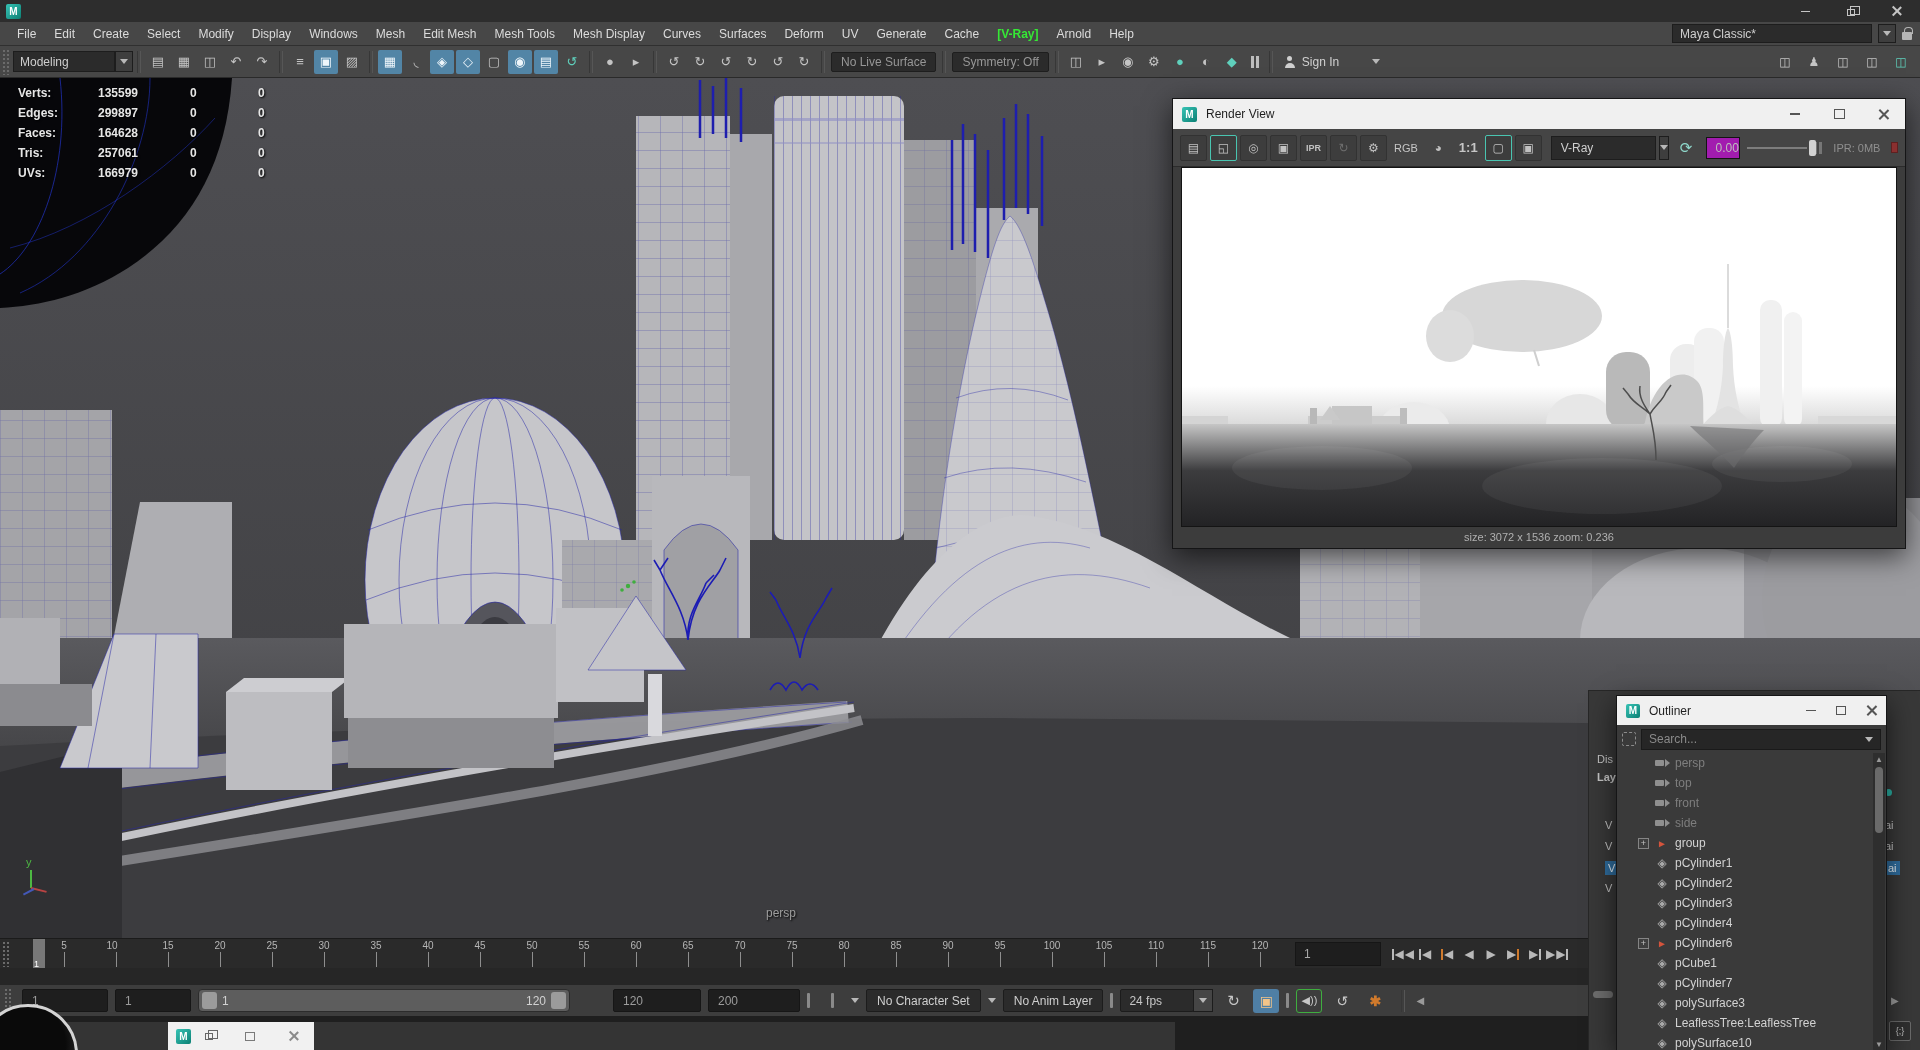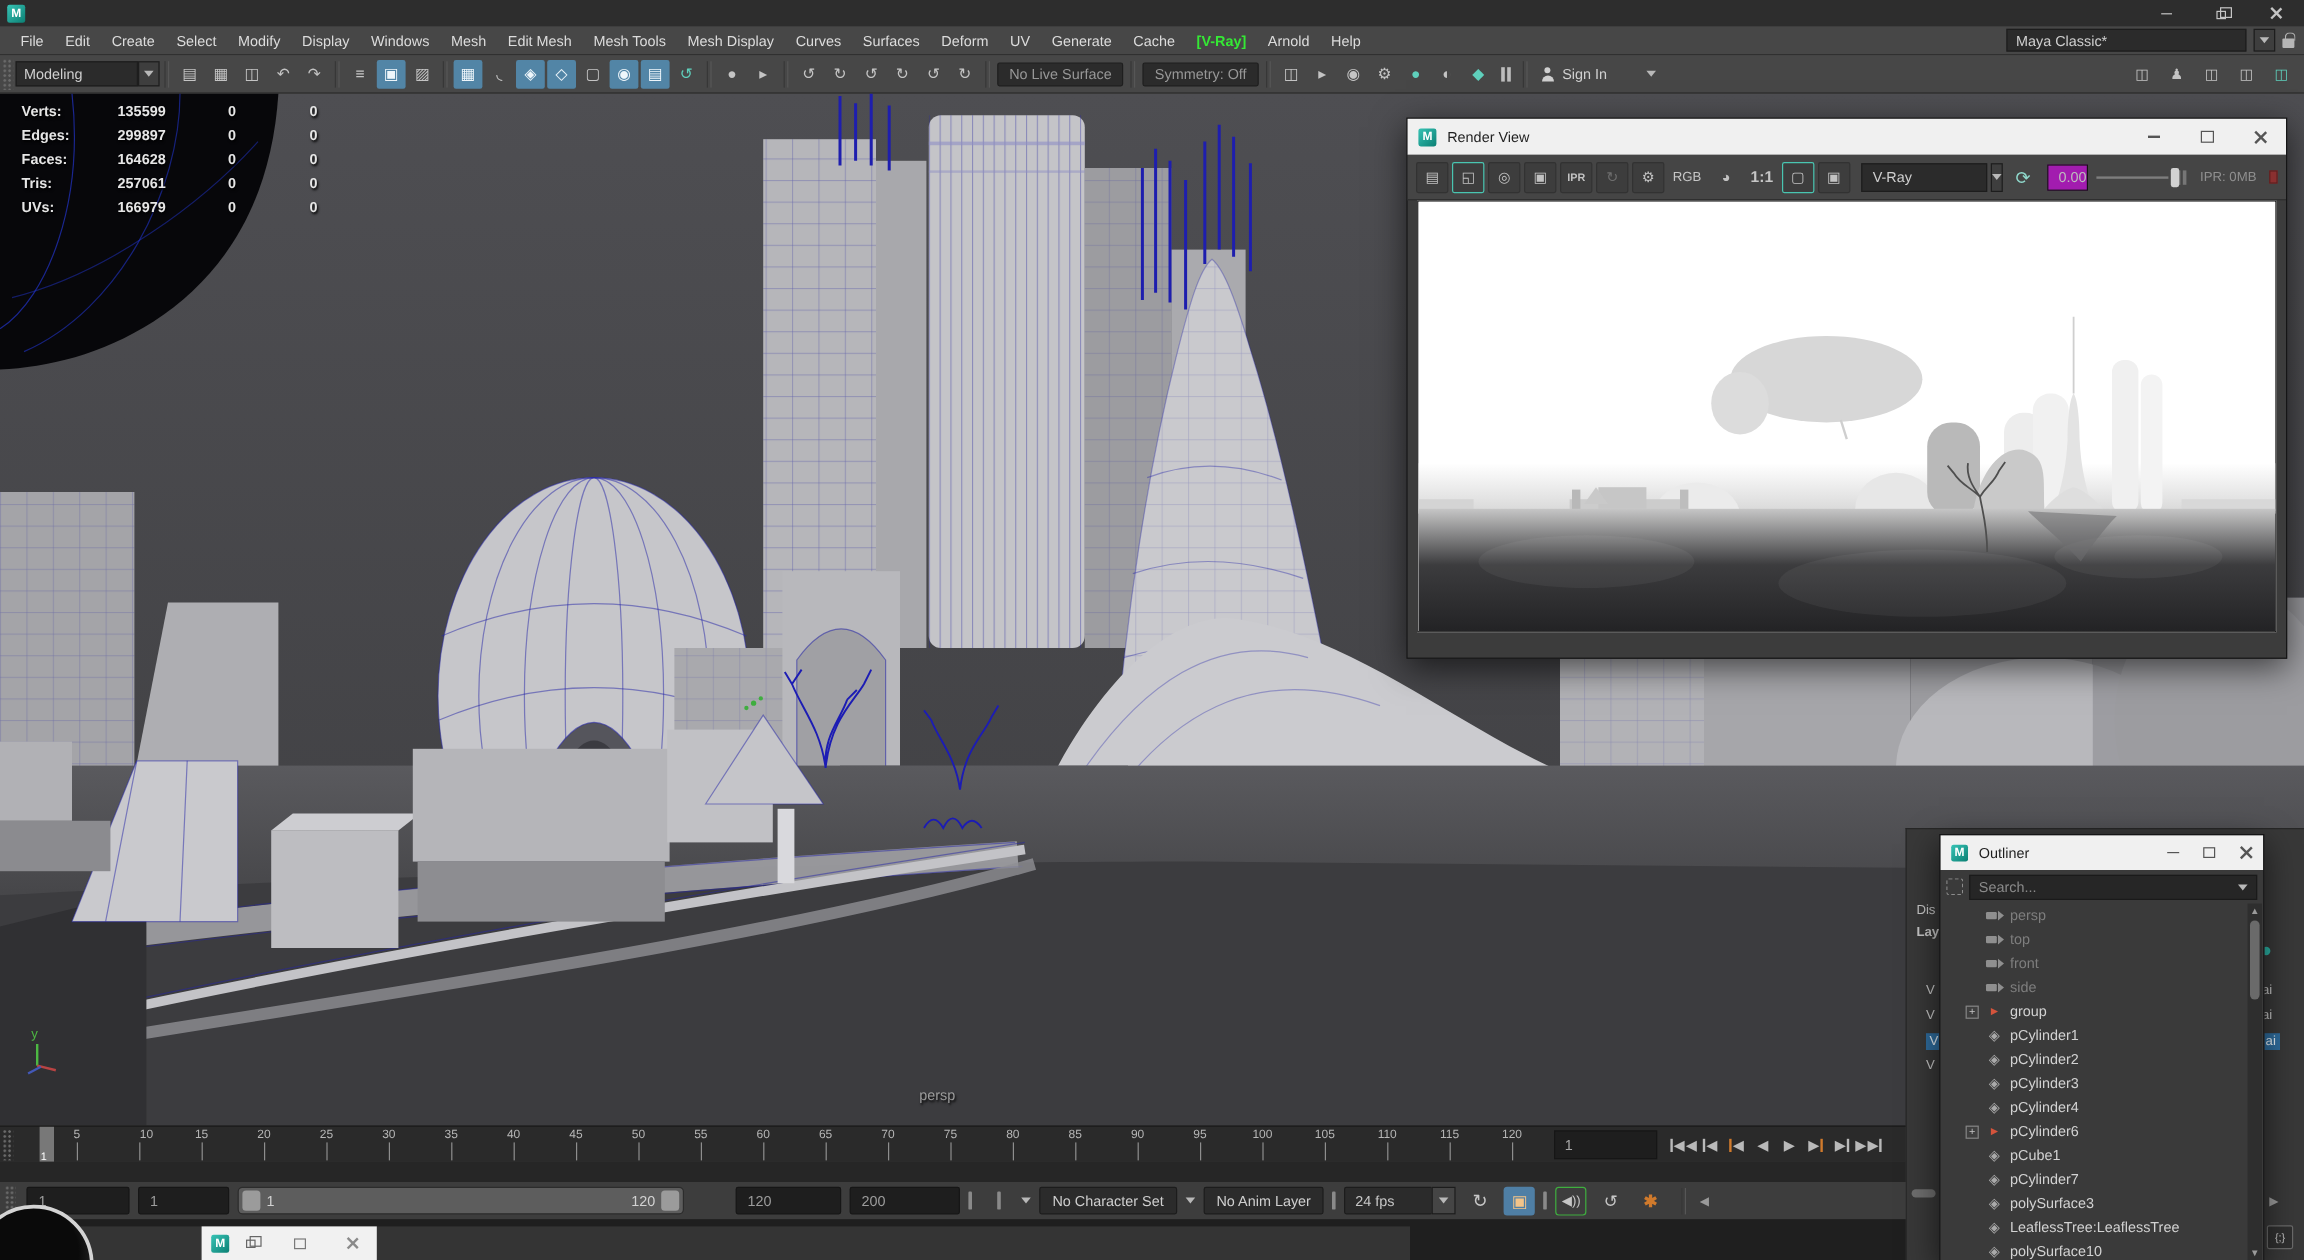--- a/index.html
+++ b/index.html
@@ -742,6 +742,9 @@
         </g>
       </svg>
     </div>
+    <div class="rv-label">
+        <span>size: 3072 x 1536 zoom: 0.236</span>
+      </div>
   </div>
 
   <div class="fwin outlinerwin abs">

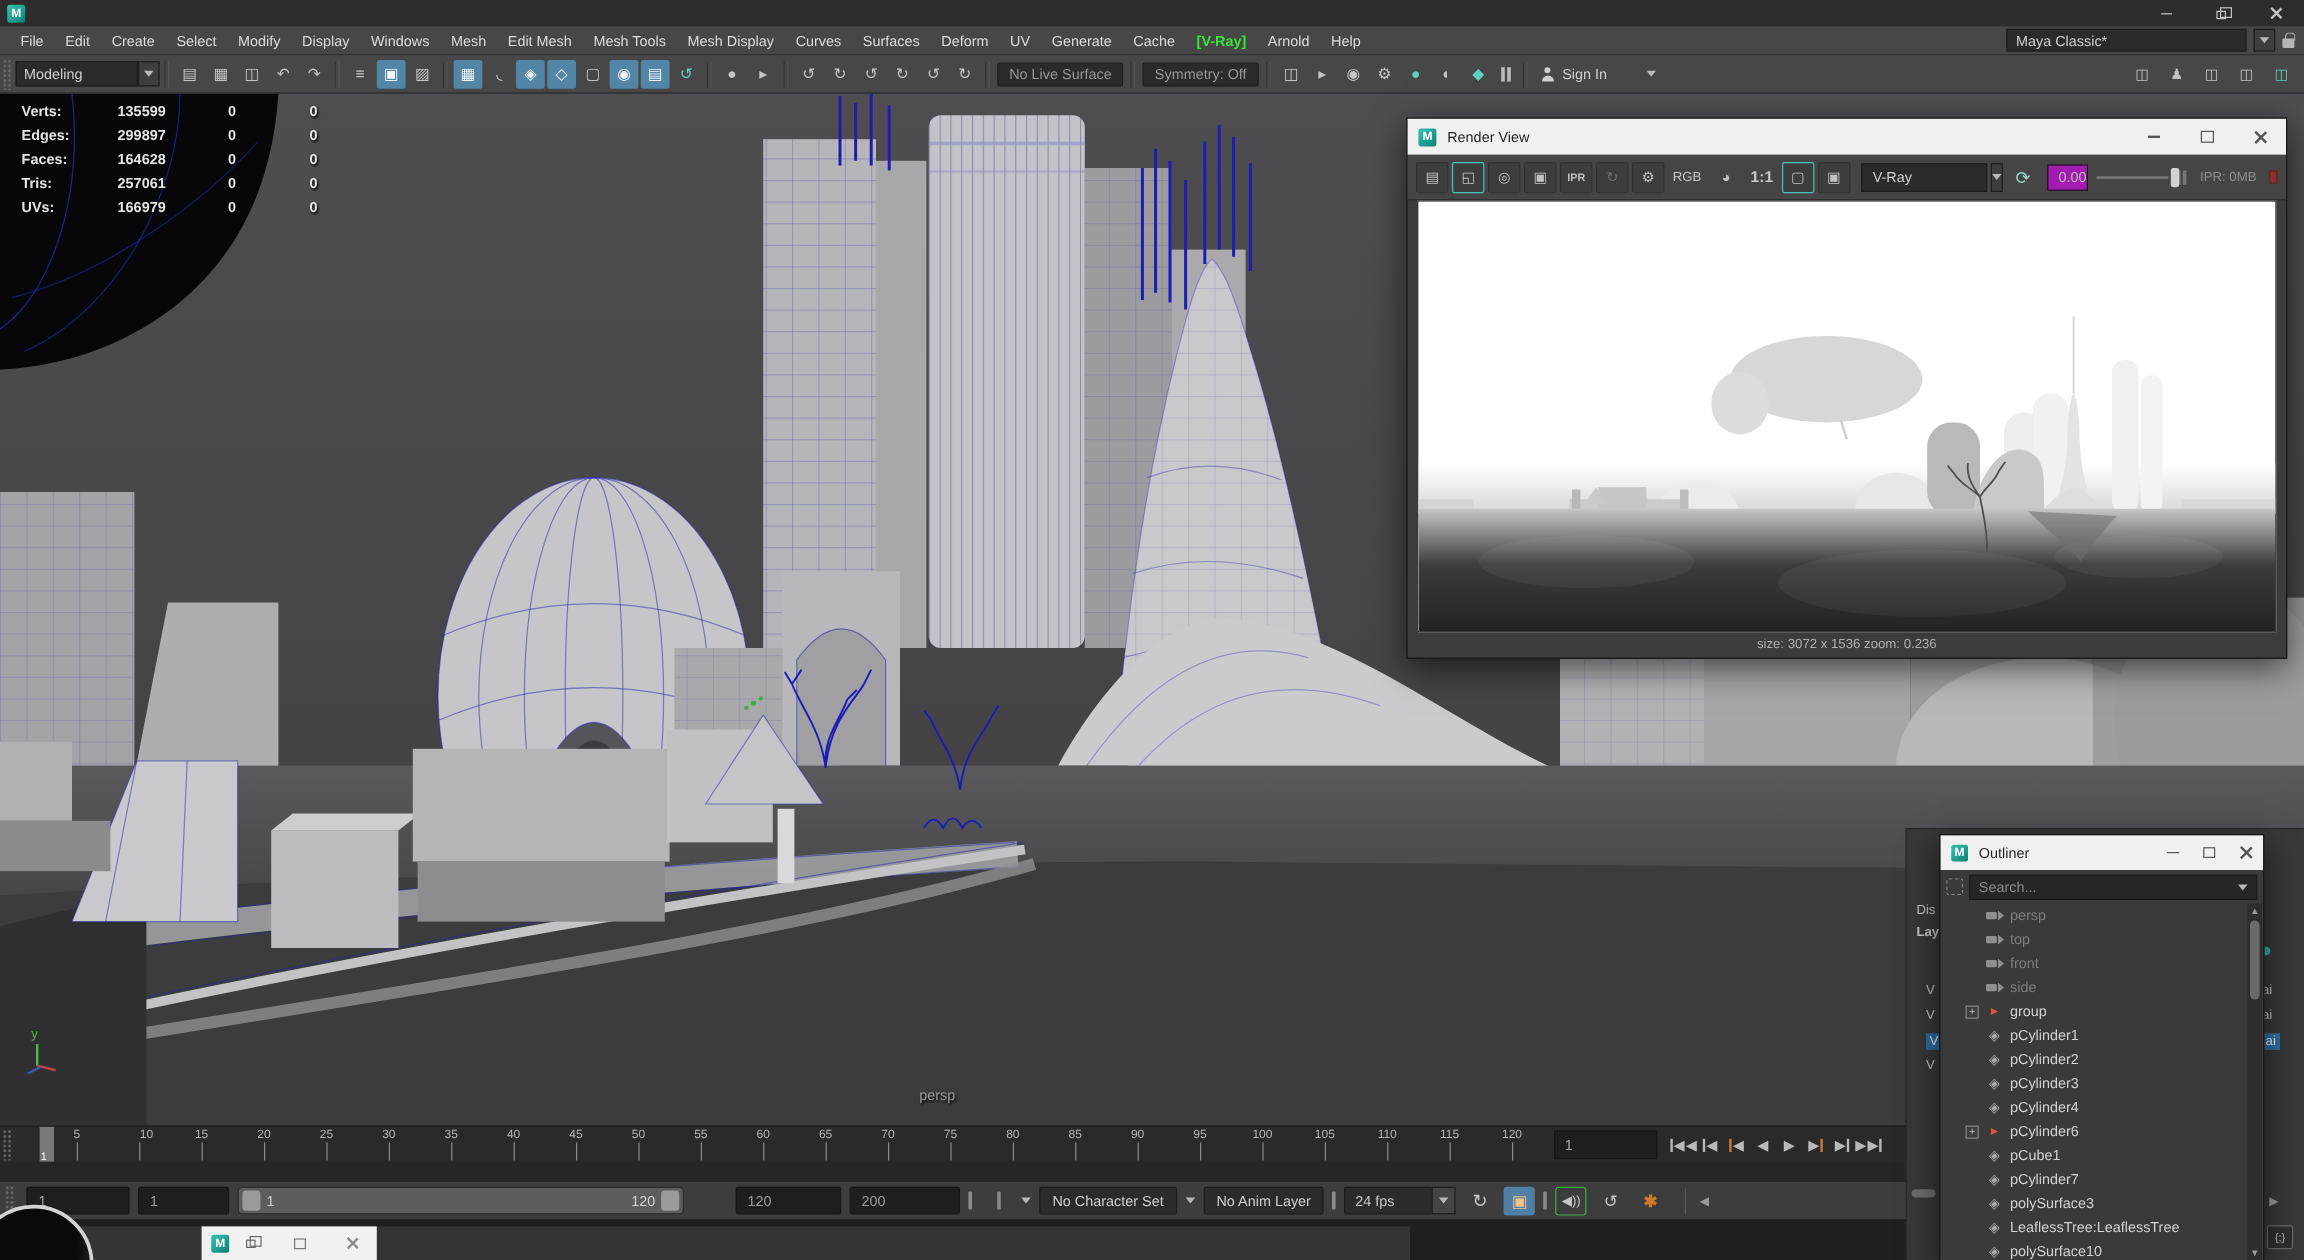--- a/index.html
+++ b/index.html
@@ -488,7 +488,7 @@
     <div id="ticks">
         <div class="ticklabel" style="left: 64px;">5</div>
         <div class="tick" style="left: 64px;"></div>
-        <div class="ticklabel" style="left: 122px;">10</div>
+        <div class="ticklabel" style="left: 112px;">10</div>
         <div class="tick" style="left: 116px;"></div>
         <div class="ticklabel" style="left: 168px;">15</div>
         <div class="tick" style="left: 168px;"></div>

